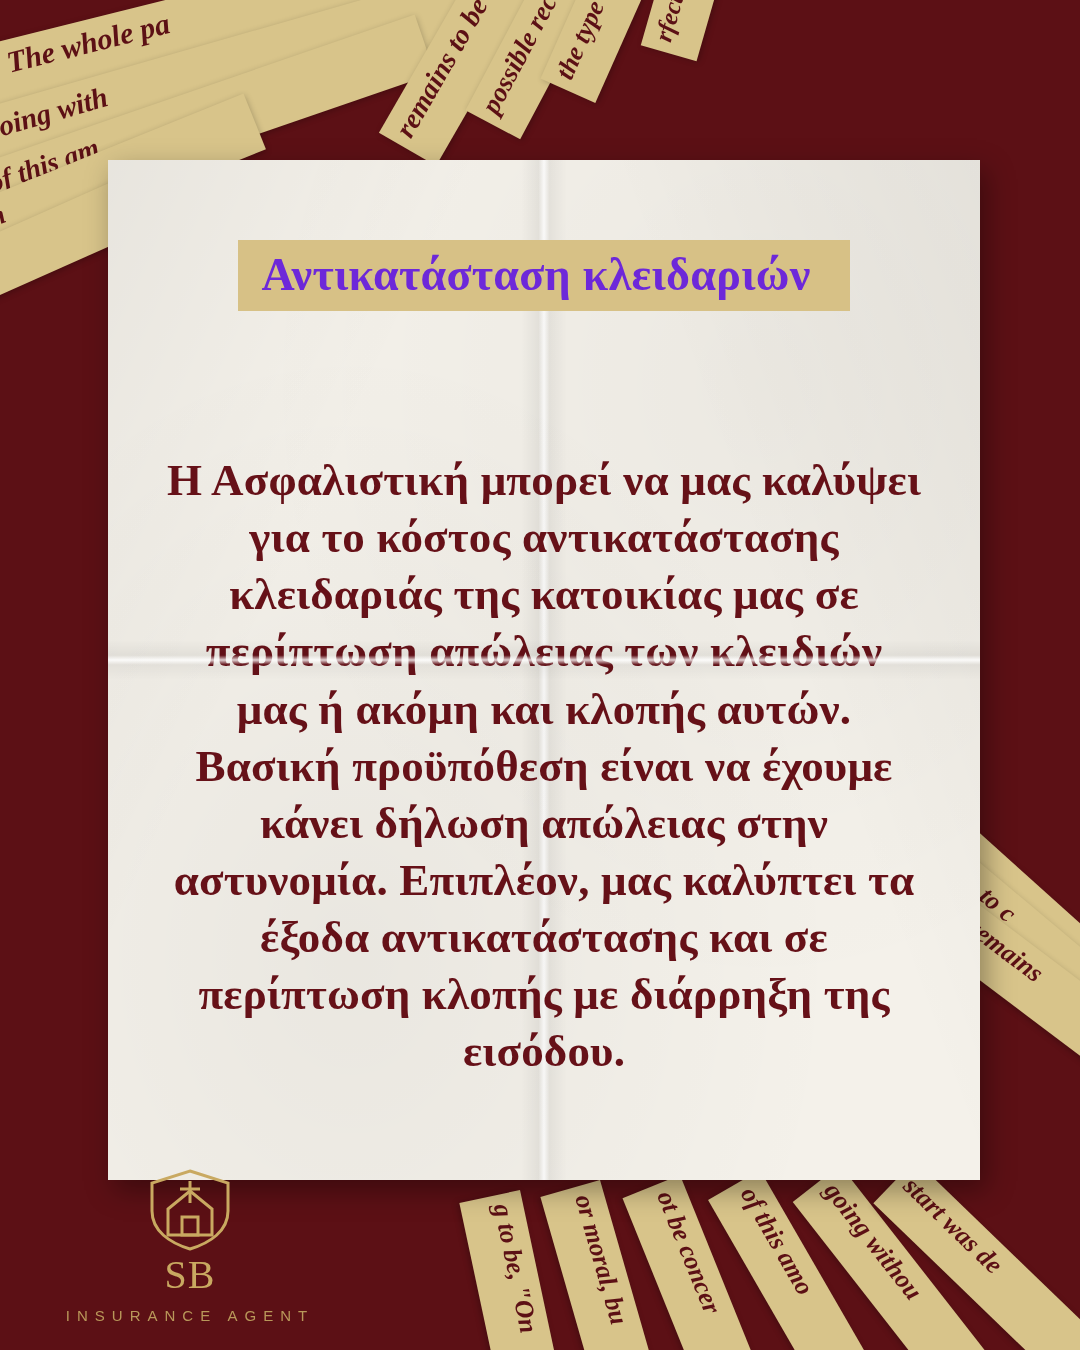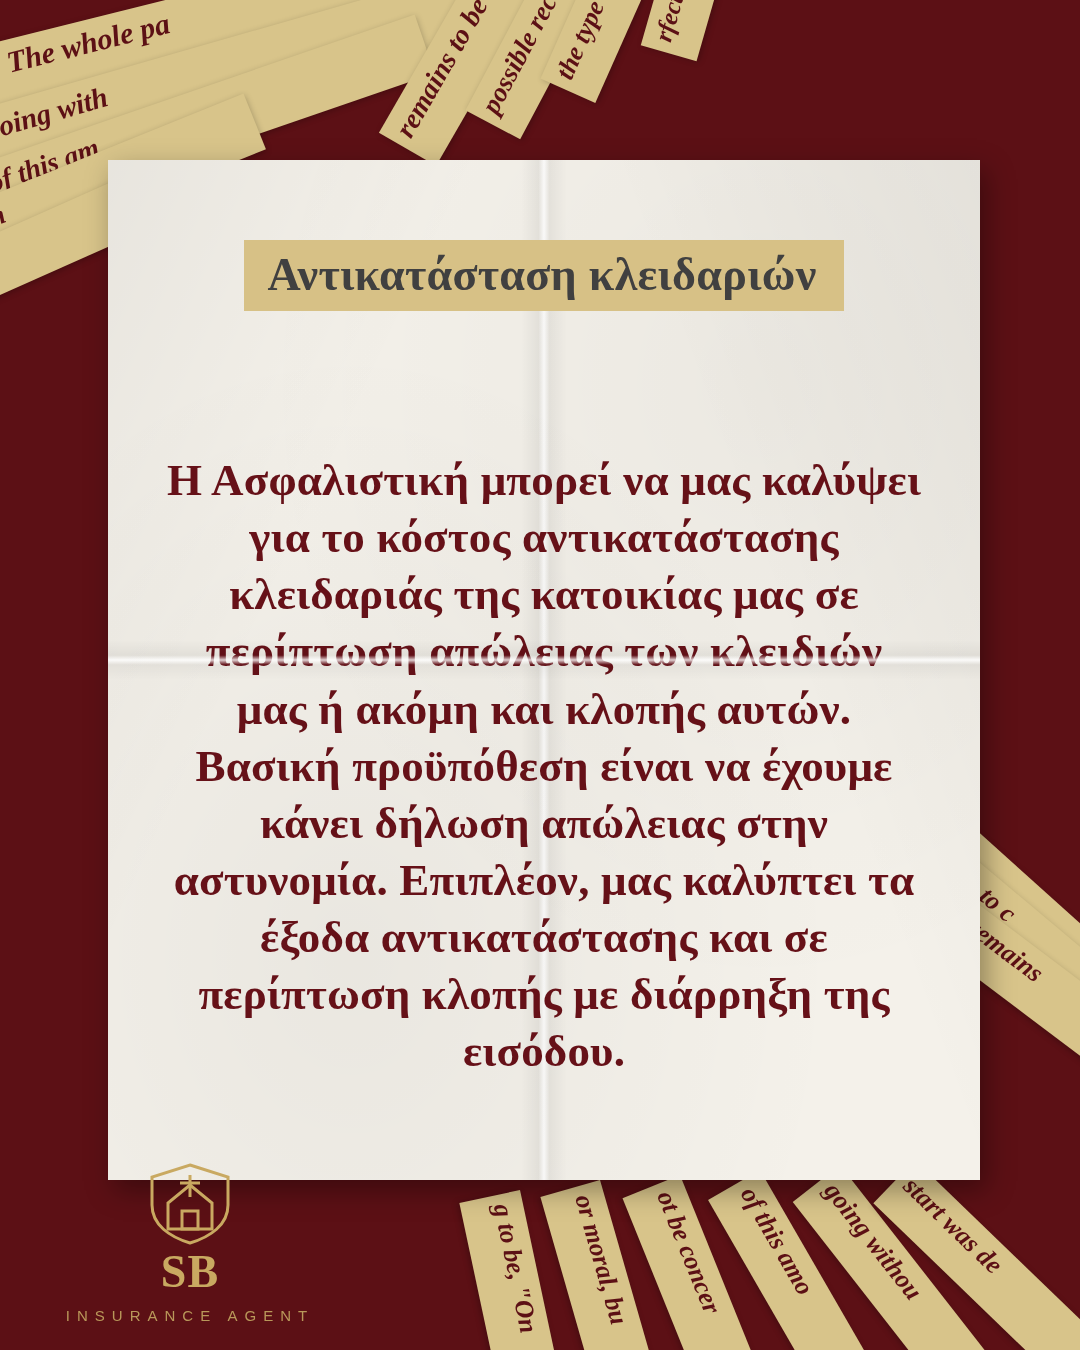--- a/index.html
+++ b/index.html
@@ -221,11 +221,11 @@
   .title {
     display: inline-block;
     background: #d7c186;
-    color: #404040;
+    color: #6d28d9;
     font-size: 46px;
     font-weight: 700;
     letter-spacing: 0.3px;
-    padding: 8px 28px 10px 24px;
+    padding: 8px 40px 10px 24px;
   }
 
   .body-text {

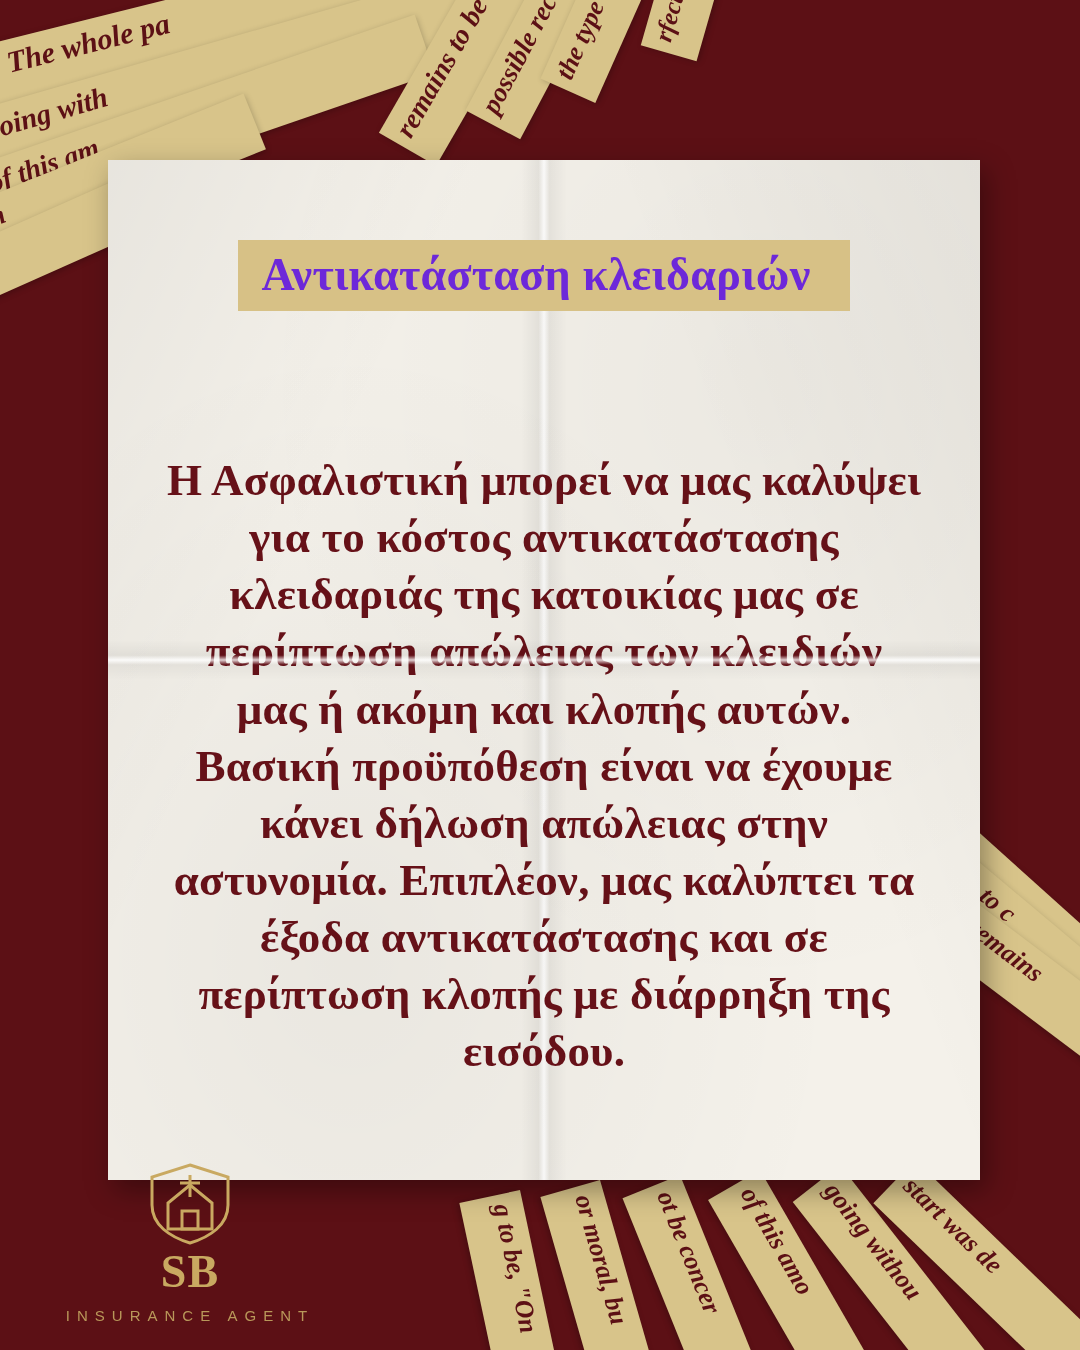--- a/index.html
+++ b/index.html
@@ -256,8 +256,8 @@
   }
   .logo-name {
     font-family: "Liberation Serif", serif;
-    font-size: 46px;
-    font-weight: 700;
+    font-size: 40px;
+    font-weight: 400;
     letter-spacing: 1px;
     line-height: 1;
     margin-top: 2px;

